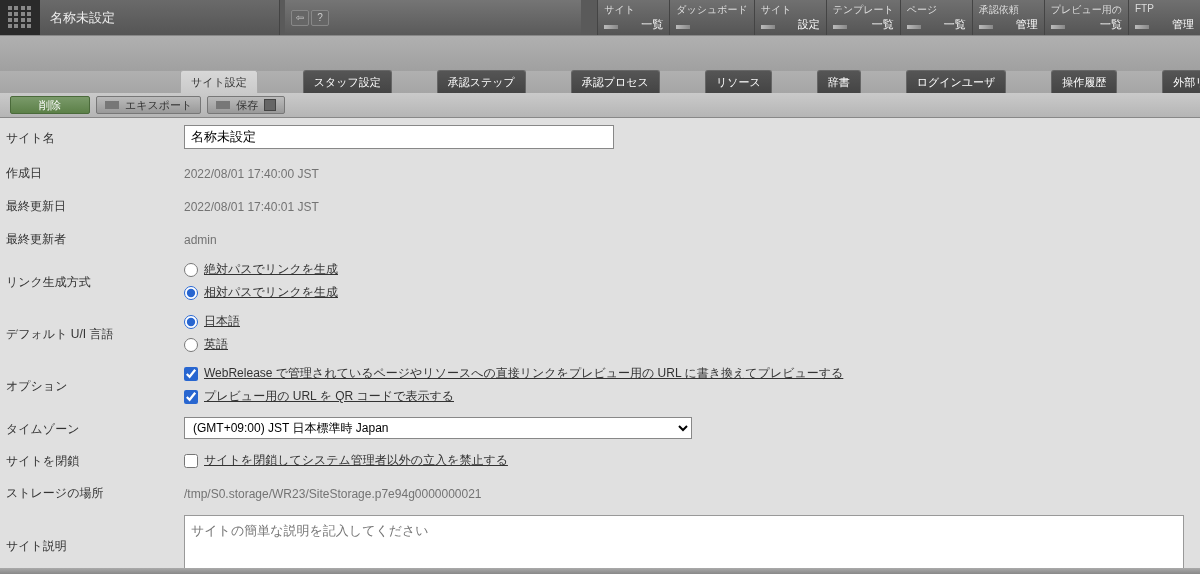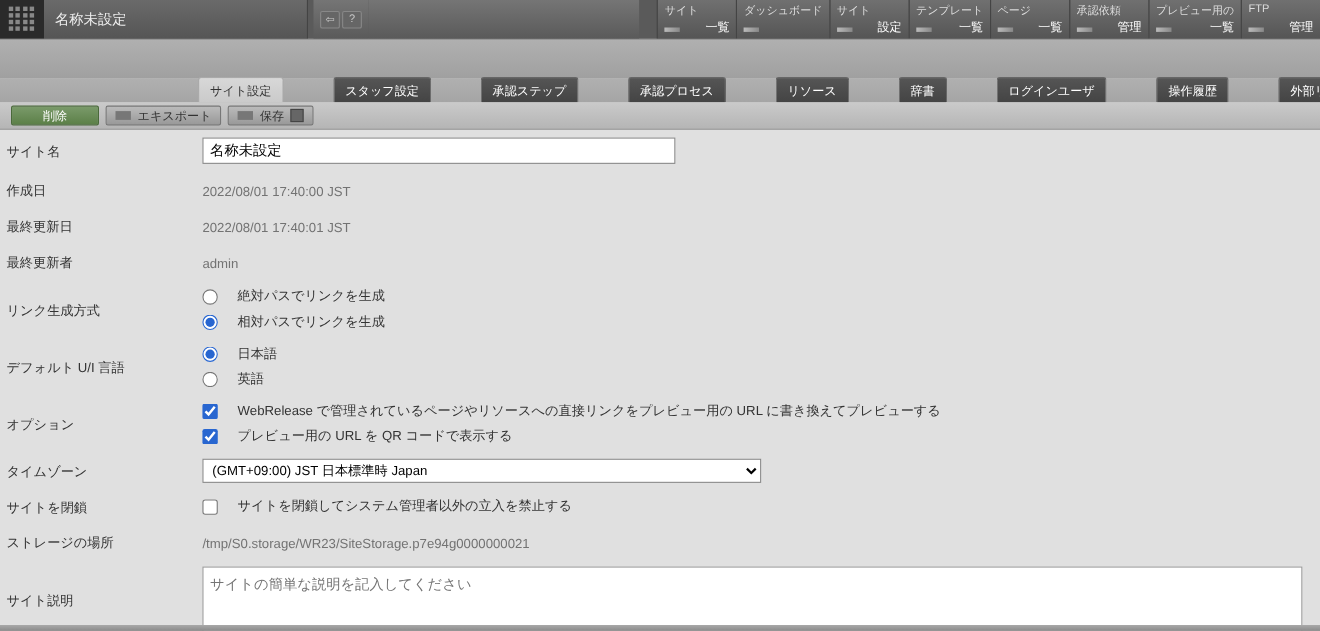--- a/index.html
+++ b/index.html
@@ -220,7 +220,8 @@
     .radio-line, .check-line {
       display: flex;
       align-items: center;
-      gap: 18px;
+      gap: 6px;
+      text-decoration: underline;
     }
     .radio-line input, .check-line input {
       width: 14px;

